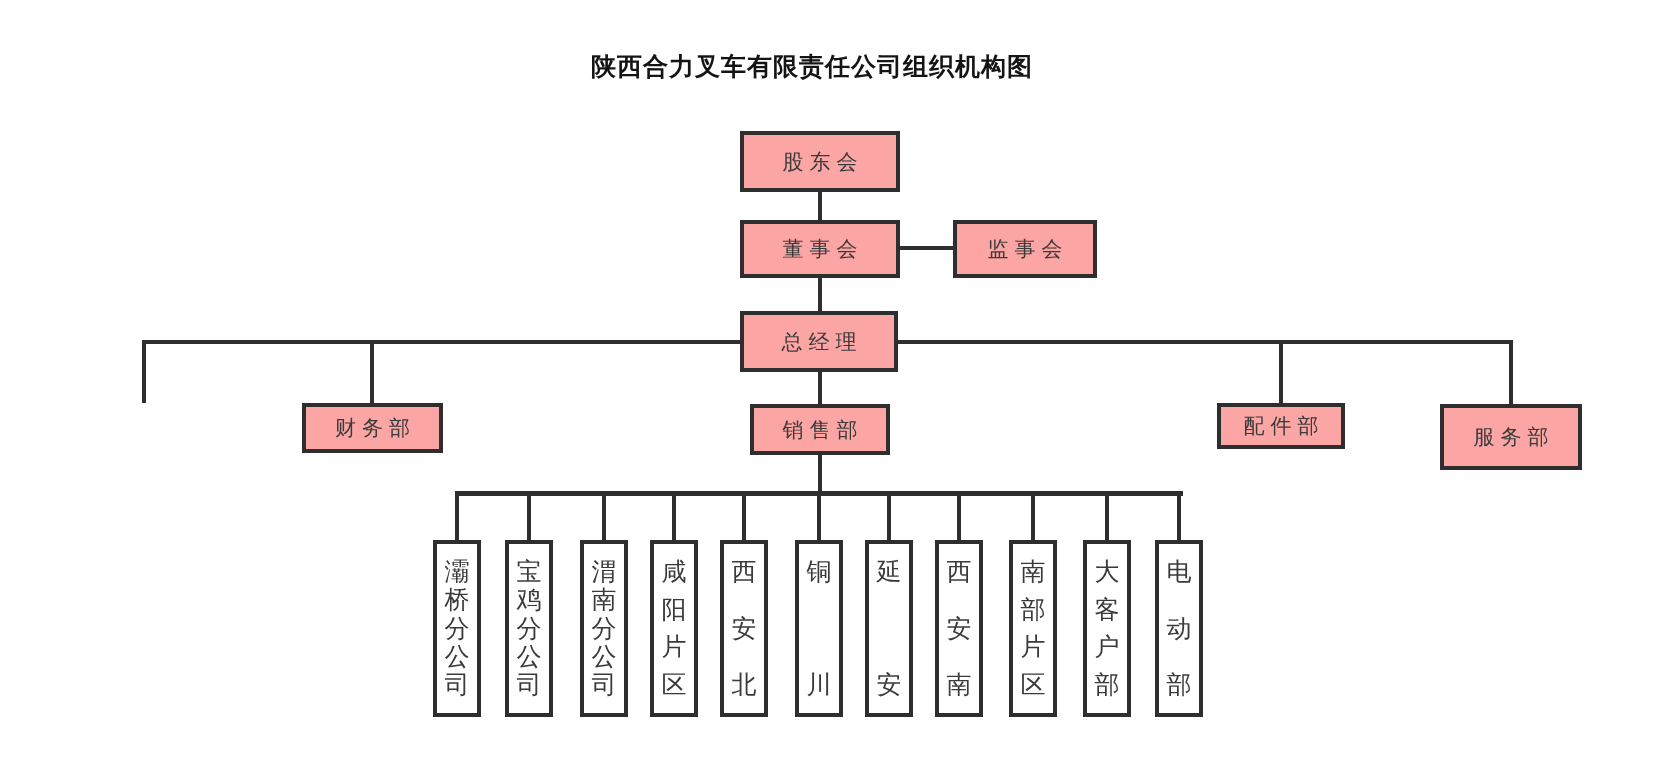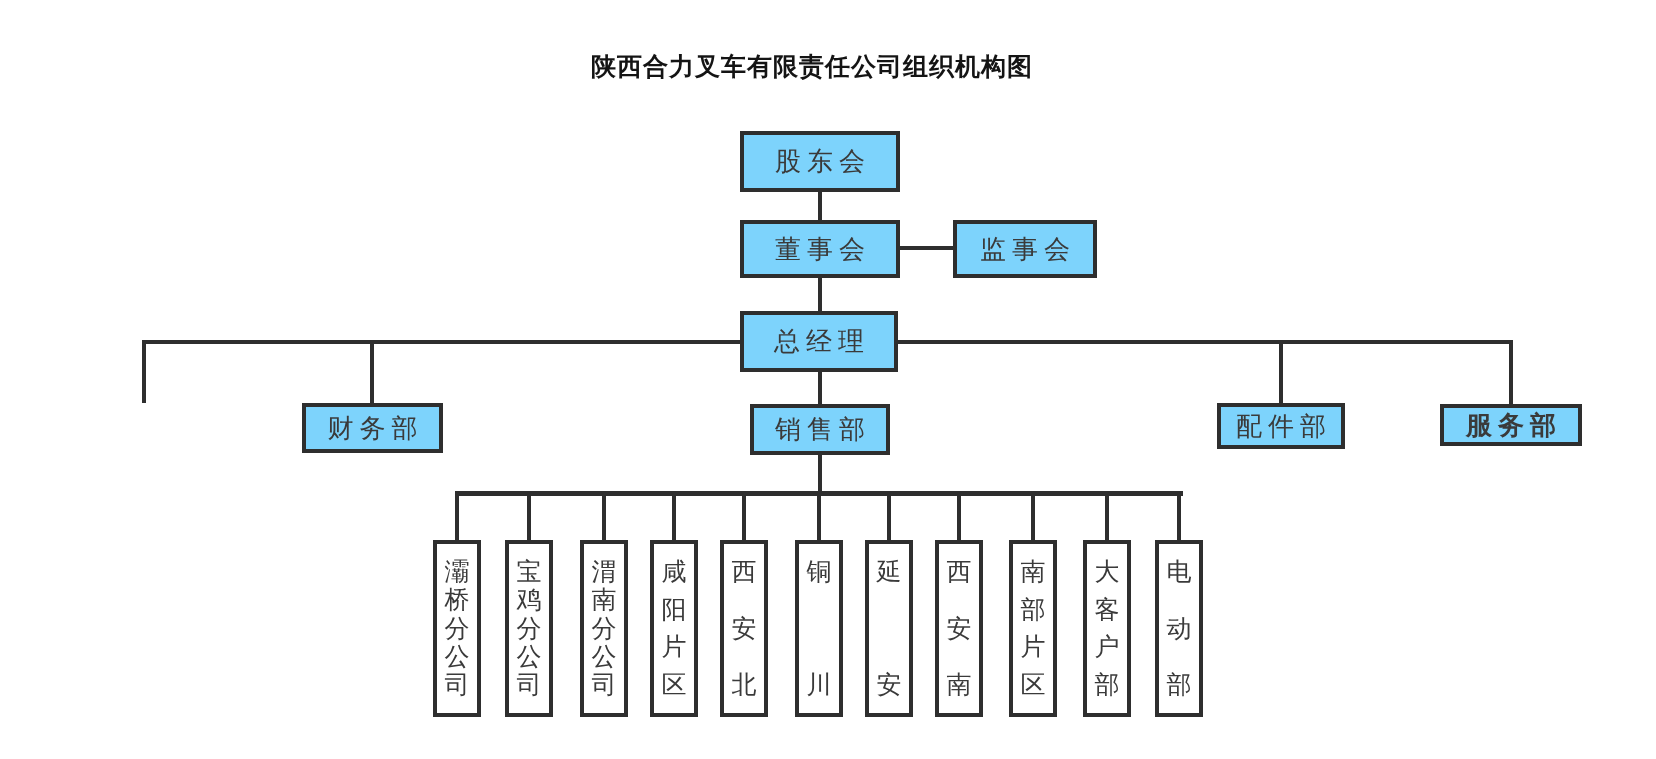--- a/index.html
+++ b/index.html
@@ -28,11 +28,11 @@
     position: absolute;
     box-sizing: border-box;
     border: 4px solid var(--line-color, #2e2e2e);
-    background: #7dd3fc;
+    background: #fca5a5;
     display: flex;
     align-items: center;
     justify-content: center;
-    font-size: 26px;
+    font-size: 21px;
     letter-spacing: 6px;
     text-indent: 6px;
     color: var(--text-color, #3a3a3a);

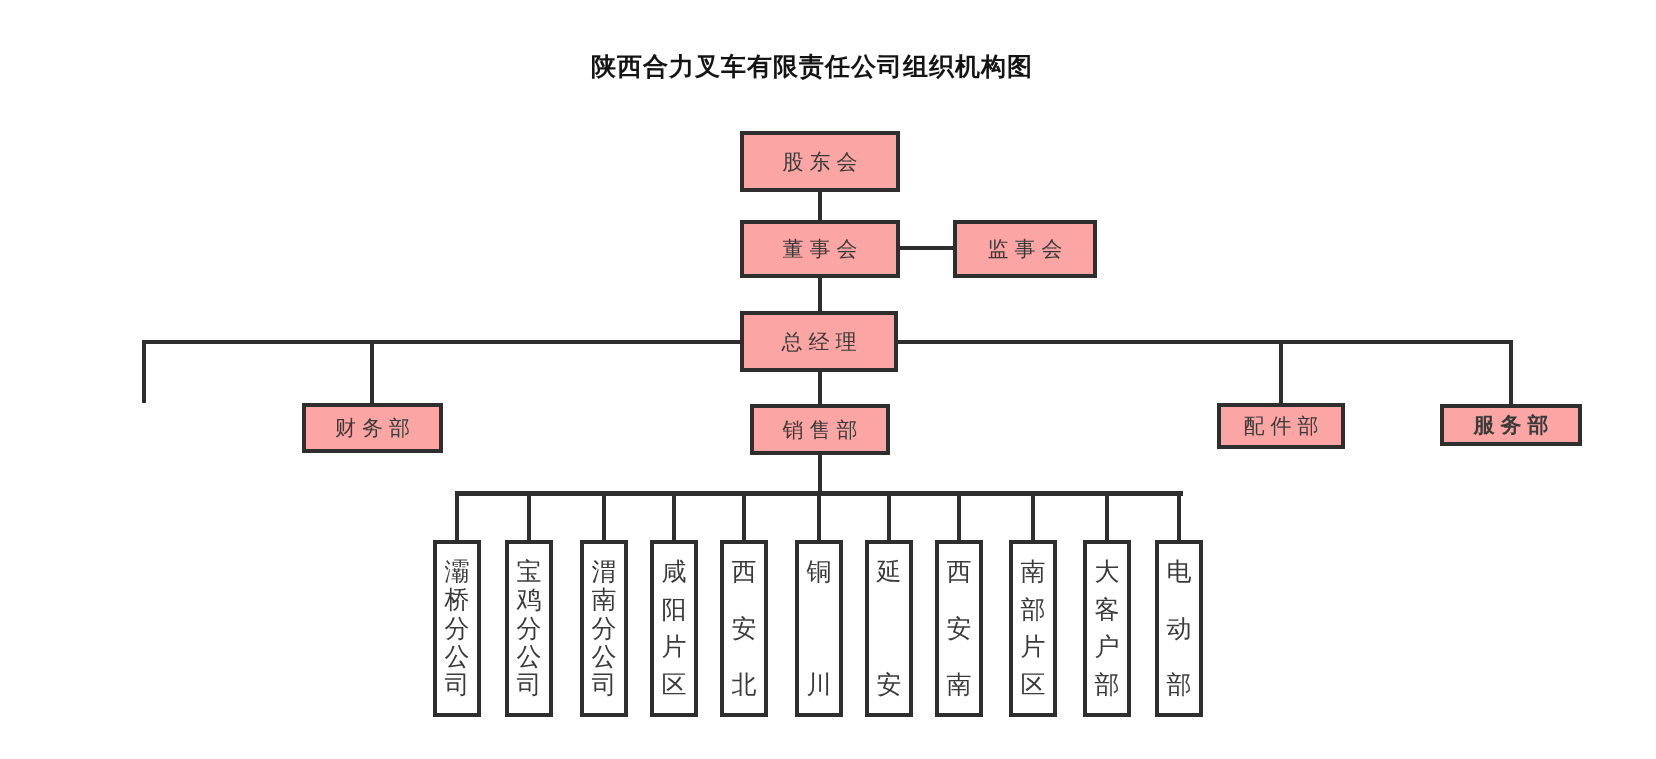--- a/index.html
+++ b/index.html
@@ -46,7 +46,7 @@
   .n-finance      { left: 302px; top: 403px; width: 141px; height: 50px; }
   .n-sales        { left: 750px; top: 404px; width: 140px; height: 51px; }
   .n-parts        { left: 1217px; top: 403px; width: 128px; height: 46px; }
-  .n-service      { left: 1440px; top: 404px; width: 142px; height: 42px; font-weight: bold; }
+  .n-service      { left: 1440px; top: 404px; width: 142px; height: 66px; }
 
   .line { position: absolute; background: var(--line-color, #2e2e2e); }
   

